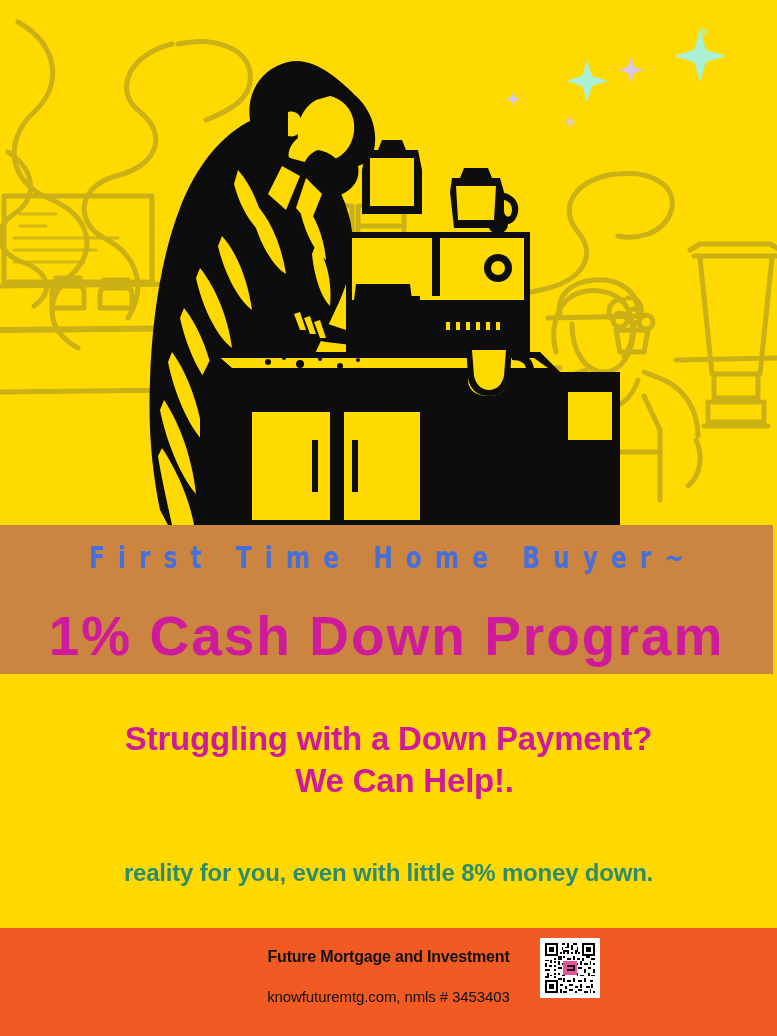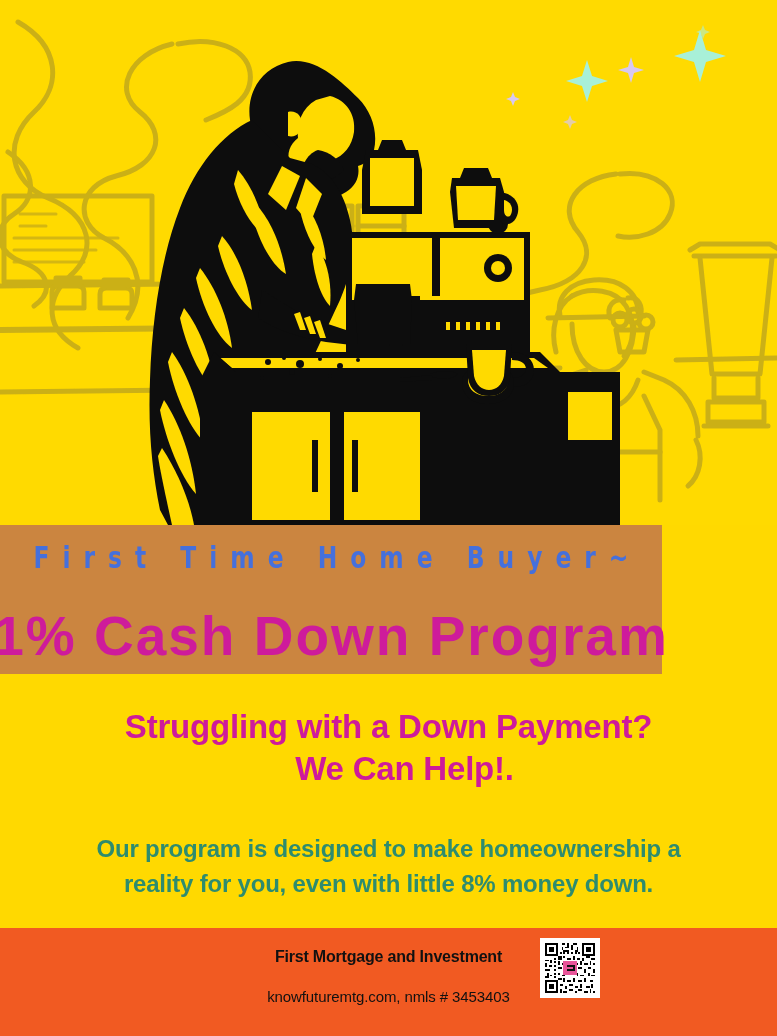--- a/index.html
+++ b/index.html
@@ -32,7 +32,7 @@
   #banner {
     position: absolute;
     left: 0; top: 525px;
-    width: 662px;
+    width: 773px;
     height: 149px;
     background: #CB8540;
     box-sizing: border-box;

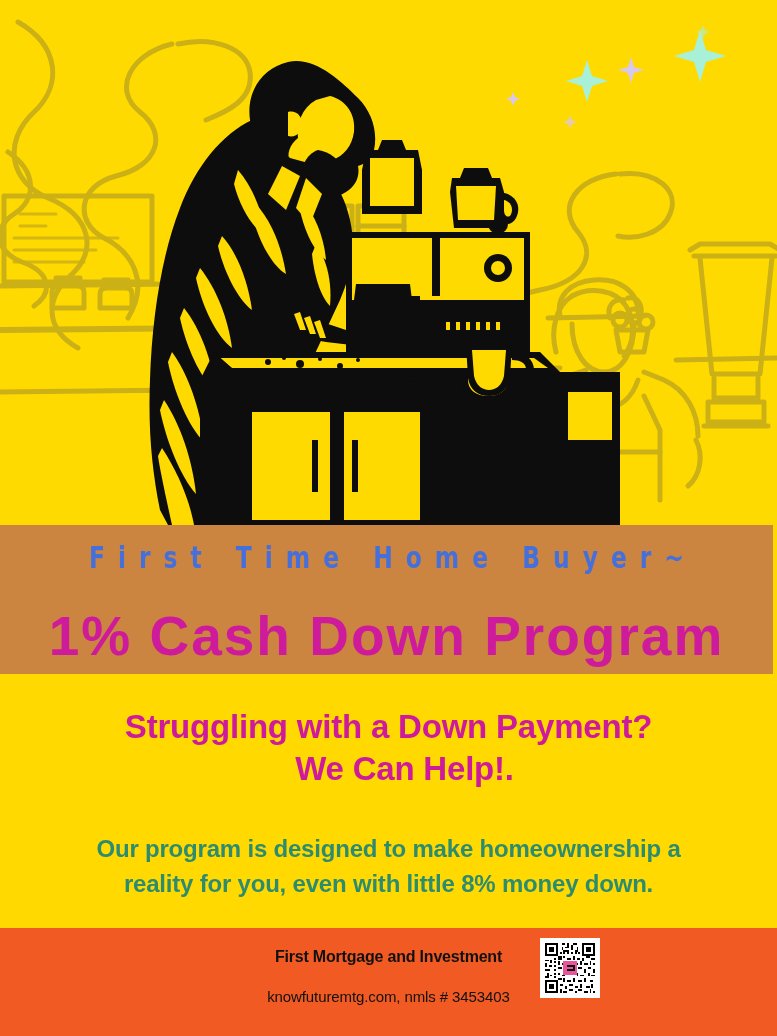--- a/index.html
+++ b/index.html
@@ -81,7 +81,7 @@
     font-weight: 700;
     line-height: 1.28;
     letter-spacing: -0.2px;
-    margin: 4px;
+    margin: 16px;
     padding-top: 28px;
   }
   #subhead .l2 { display: block; padding-left: 32px; }

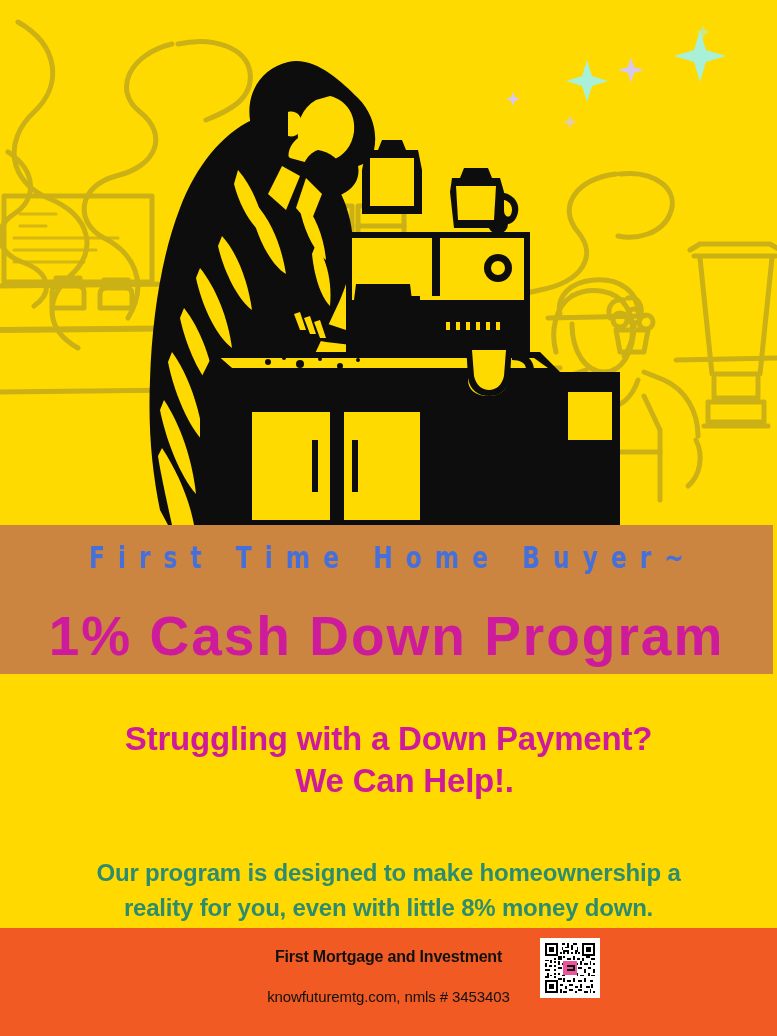--- a/index.html
+++ b/index.html
@@ -415,7 +415,6 @@
       <span class="l2">We Can Help!.</span>
     </div>
     <div id="paragraph">
-      <span>Our program is designed to make homeownership a</span>
       <span class="l2">reality for you, even with little 8% money down.</span>
     </div>
   </div>

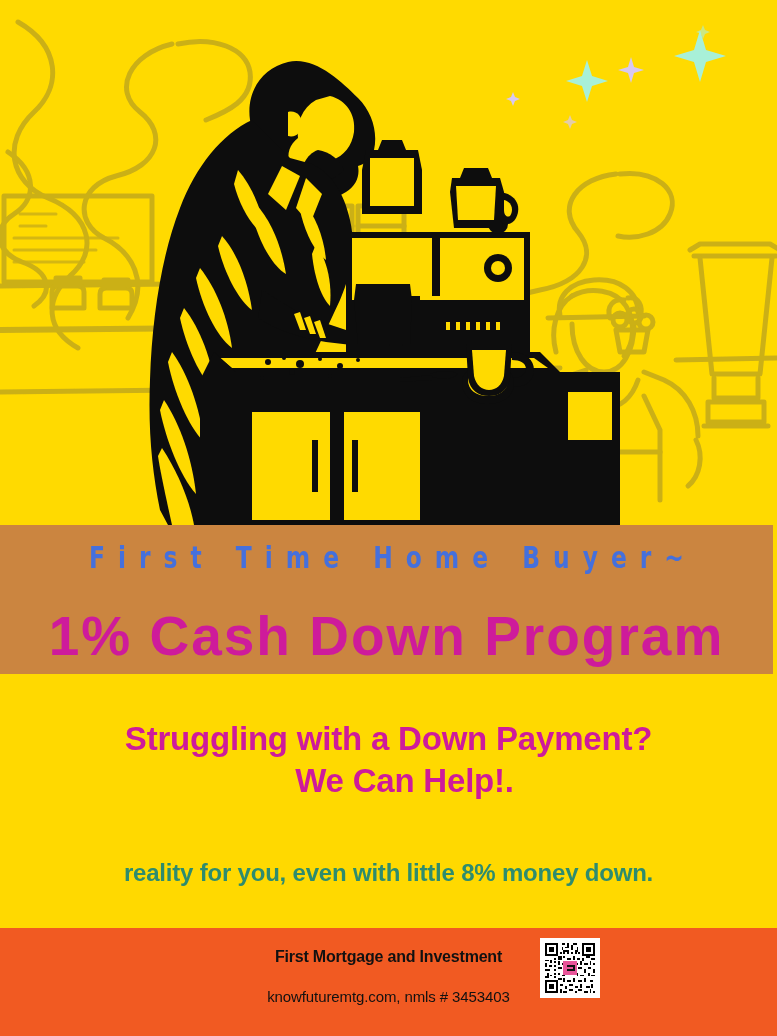--- a/index.html
+++ b/index.html
@@ -421,7 +421,7 @@
 
   <div id="footer">
     <div id="footer-text">
-      <div id="company-name">First Mortgage and Investment</div>
+      <div id="company-name">Future Mortgage and Investment</div>
       <div id="web-nmls">knowfuturemtg.com, nmls # 3453403</div>
     </div>
   </div>

